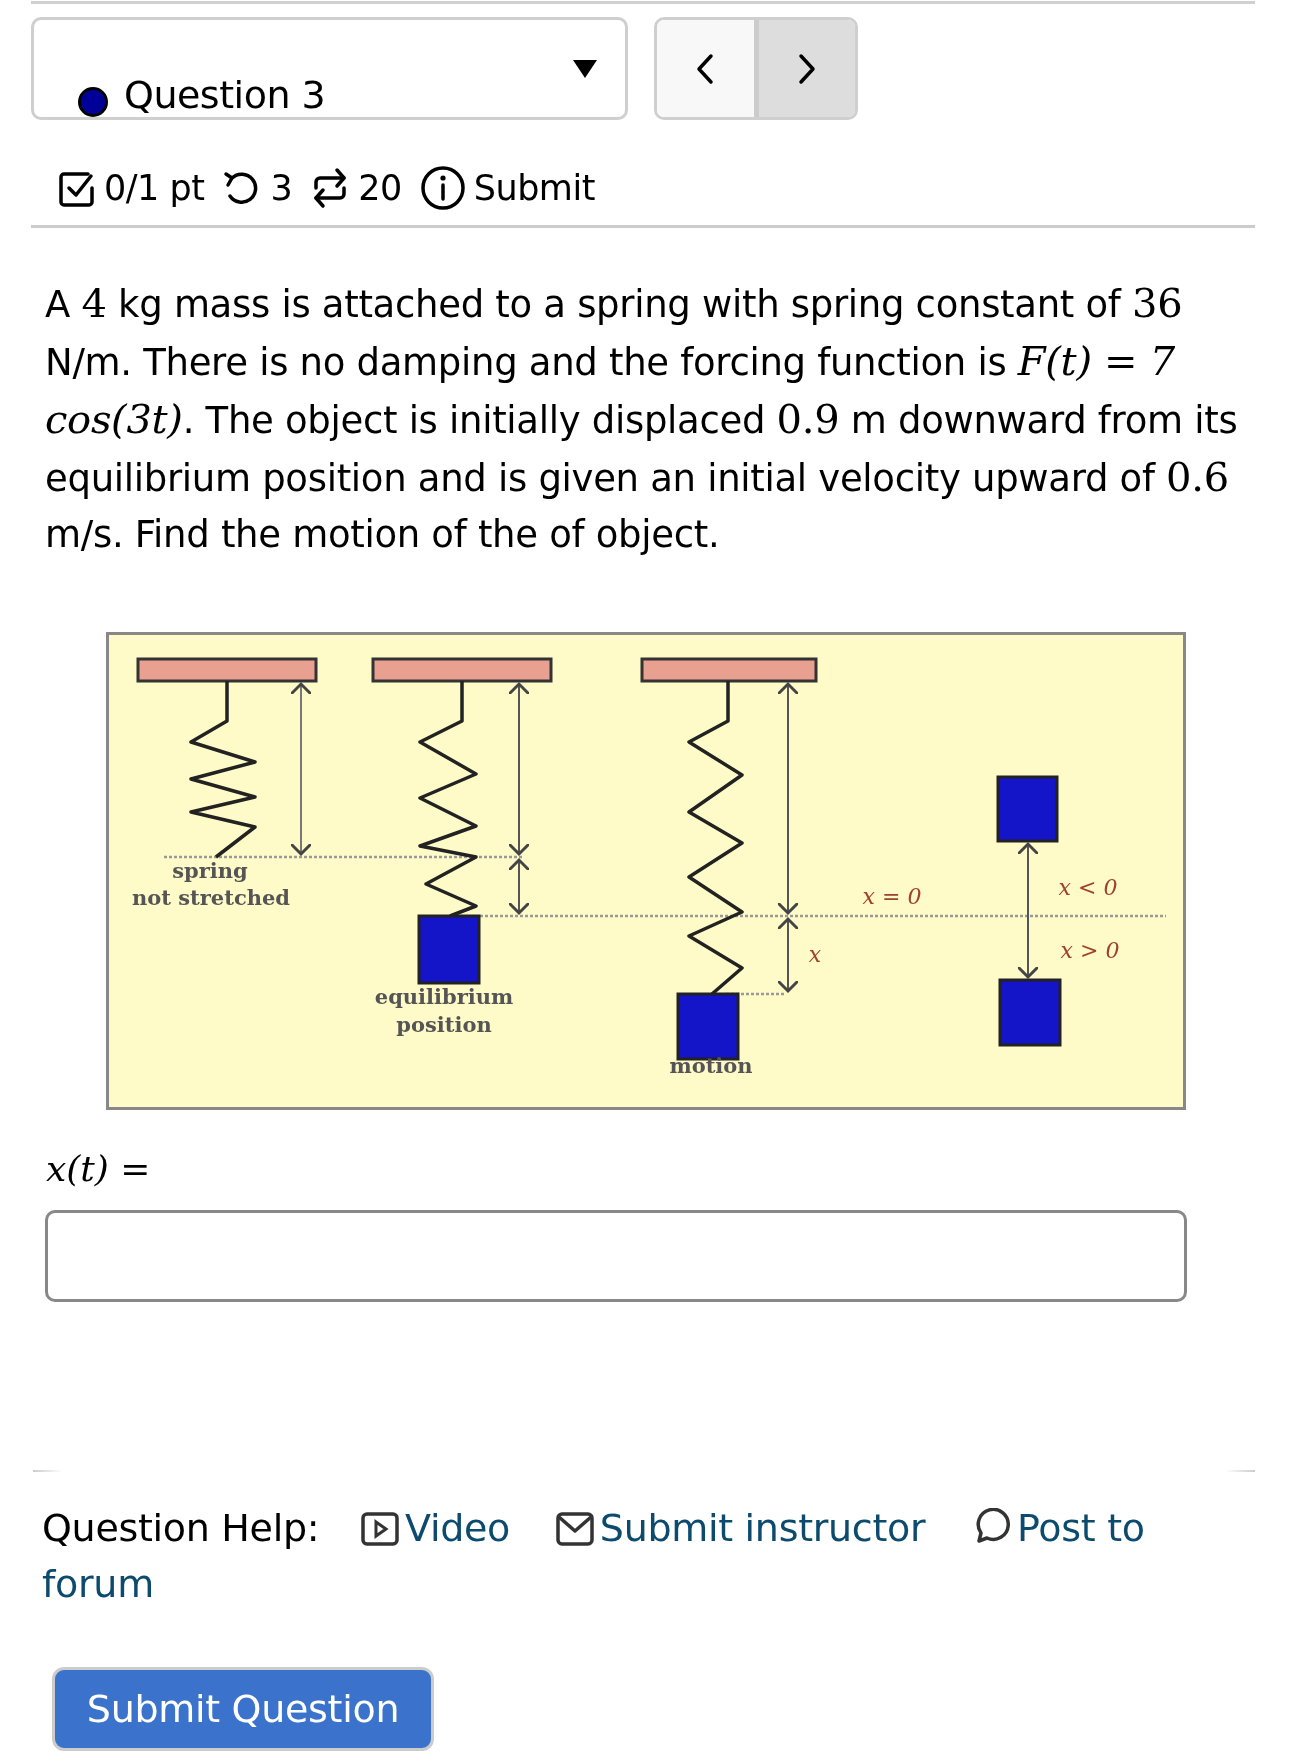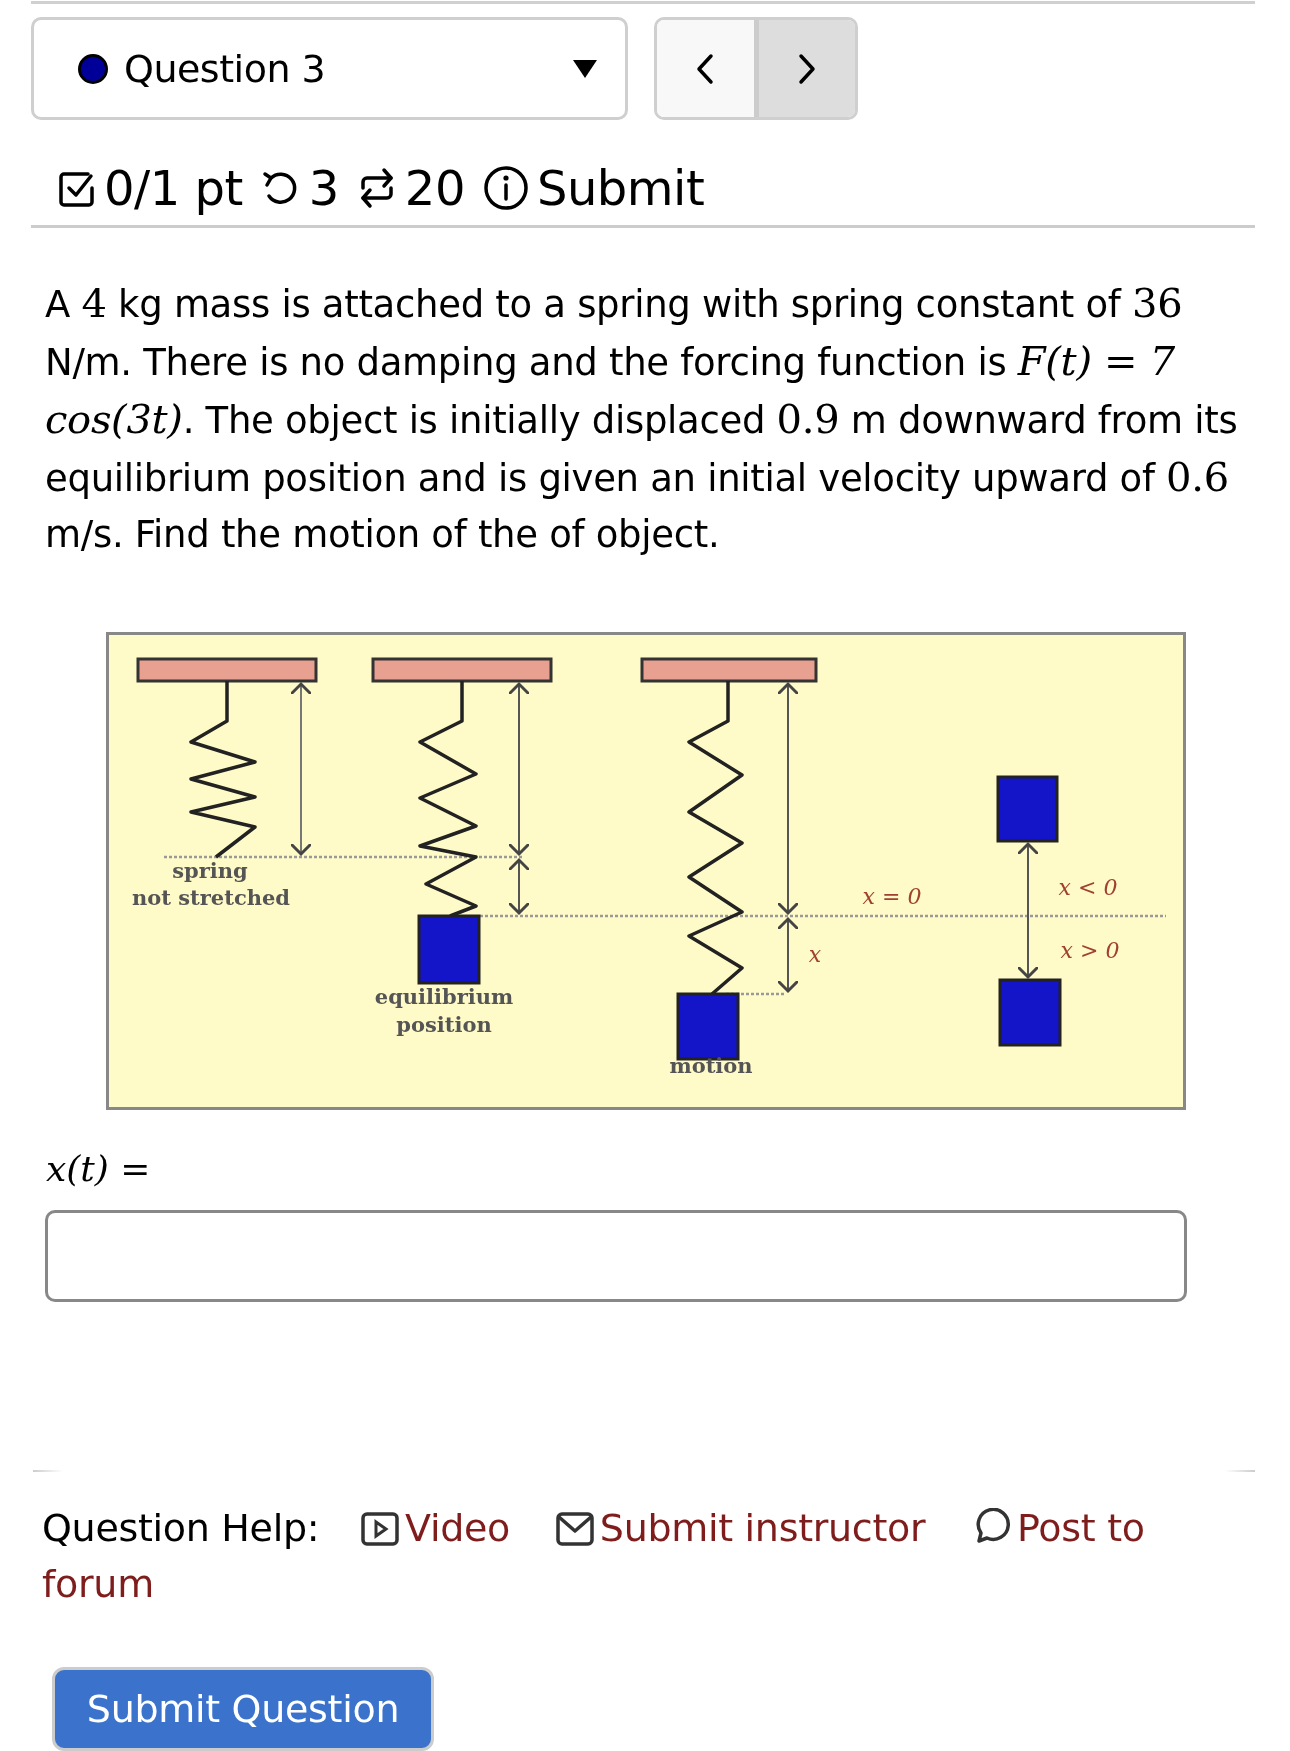--- a/index.html
+++ b/index.html
@@ -14,7 +14,7 @@
   .q-select {
     left: 31px; top: 17px; width: 597px; height: 103px;
     border: 3px solid #cfcfcf; border-radius: 10px; box-sizing: border-box;
-    display: flex; align-items: center; cursor: pointer; background: #fff;
+    display: flex; align-items: flex-end; cursor: pointer; background: #fff;
   }
   .q-dot {
     width: 30px; height: 30px; border-radius: 50%; background: #000099;

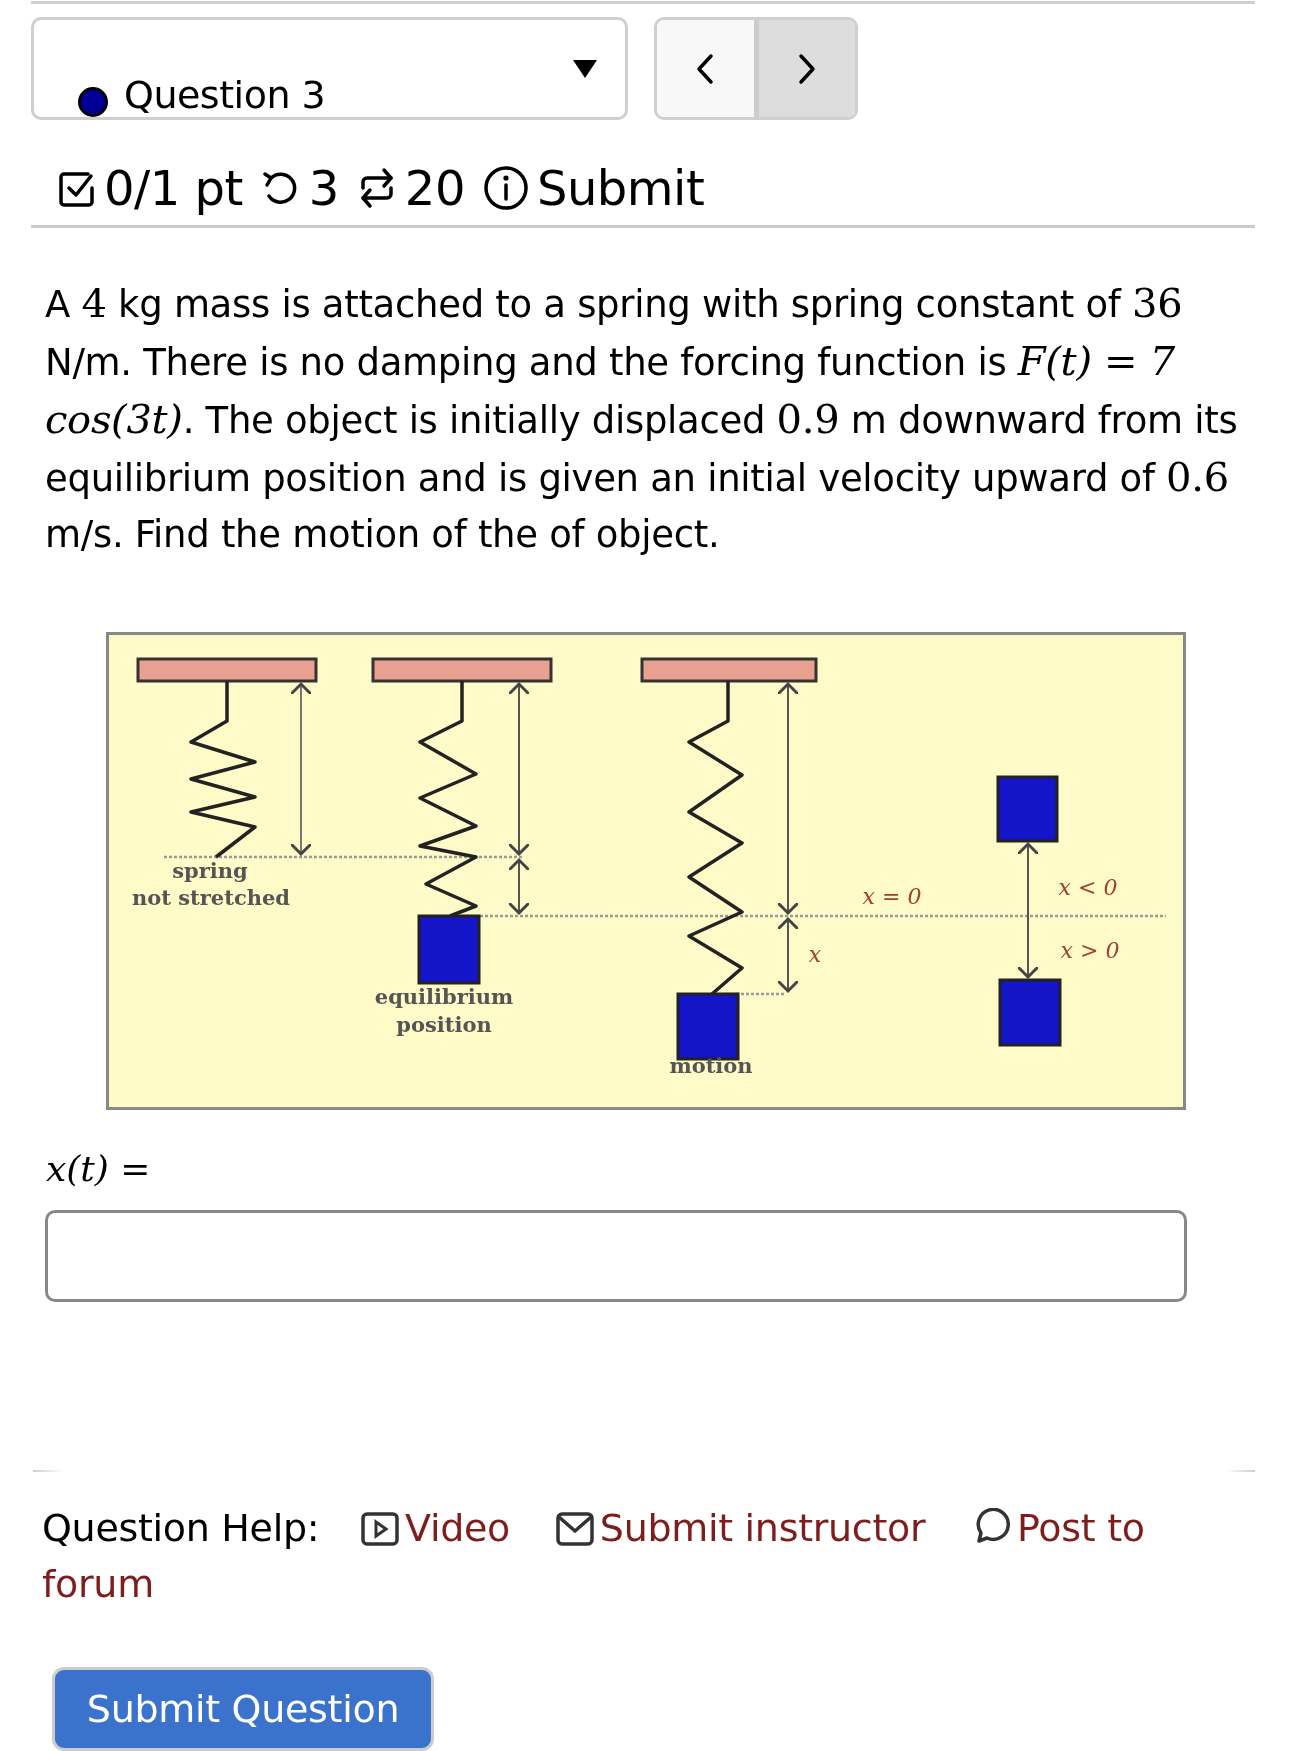--- a/index.html
+++ b/index.html
@@ -33,7 +33,7 @@
   .nav-btn svg { width: 22px; height: 34px; }
 
   
-  .meta { left: 58px; top: 160px; height: 56px; display: flex; align-items: center; font-size: 48px; letter-spacing: -0.5px; }
+  .meta { left: 58px; top: 160px; height: 56px; display: flex; align-items: center; font-size: 35px; letter-spacing: -0.5px; }
   .meta .ico { display: inline-flex; align-items: center; }
   .meta .txt { margin-left: 8px; margin-right: 18px; }
   .meta-rule { left: 31px; top: 225px; width: 1224px; height: 3px; background: #cccccc; }

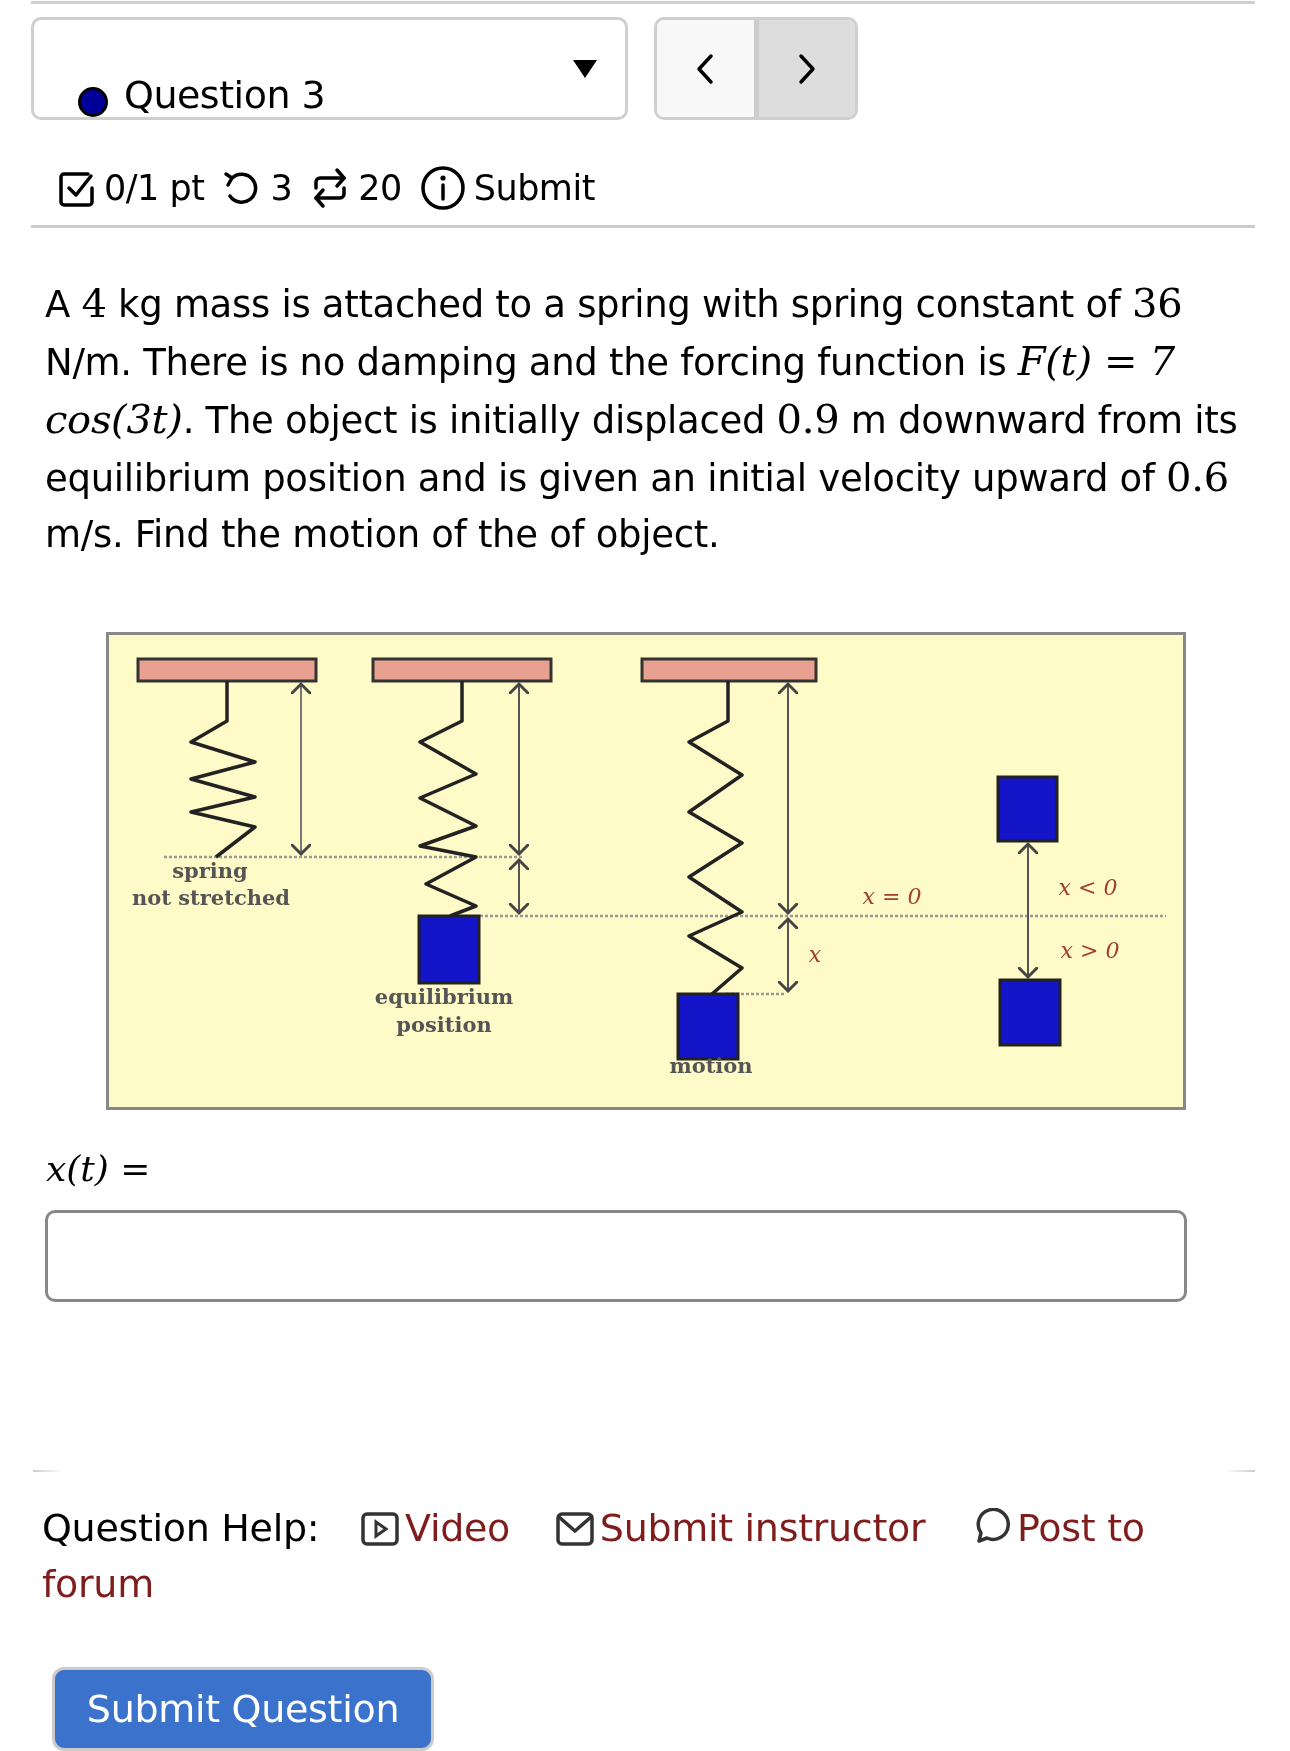--- a/index.html
+++ b/index.html
@@ -56,7 +56,7 @@
   .help-rule { left: 33px; top: 1470px; width: 1222px; height: 2px;
     background: linear-gradient(to right, #cccccc 0px, #ffffff 30px, #ffffff calc(100% - 30px), #cccccc 100%); }
   .help { left: 42px; top: 1500px; width: 1220px; font-size: 38px; line-height: 56px; letter-spacing: -0.3px; }
-  .help a { color: #7f1d1d; text-decoration: none; cursor: pointer; margin-top: 32px; }
+  .help a { color: #0c4a6e; text-decoration: none; cursor: pointer; margin-top: 32px; }
   .help .hico { display: inline-block; vertical-align: -5px; margin-right: 6px; }
   .help .item { margin-left: 34px; }
   .help .item:first-of-type { margin-left: 30px; }

